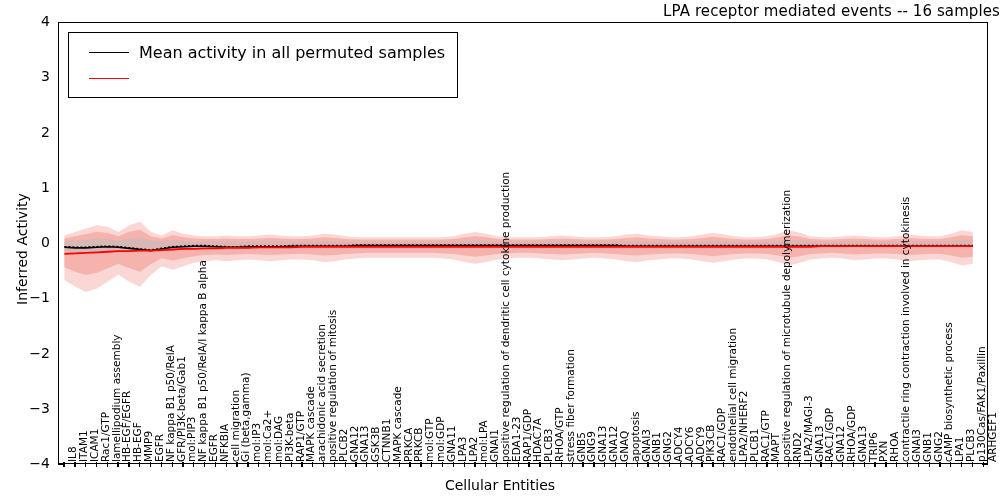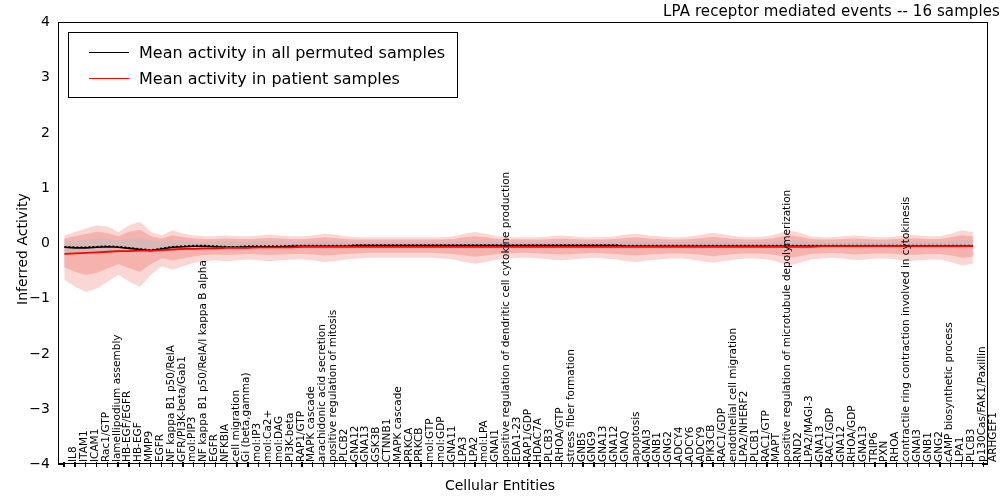--- a/index.html
+++ b/index.html
@@ -96,7 +96,6 @@
     </div>
     <div class="lgrow">
       <span class="lgline red"></span>
-      <span class="lgtxt">Mean activity in patient samples</span>
     </div>
   </div>
 

